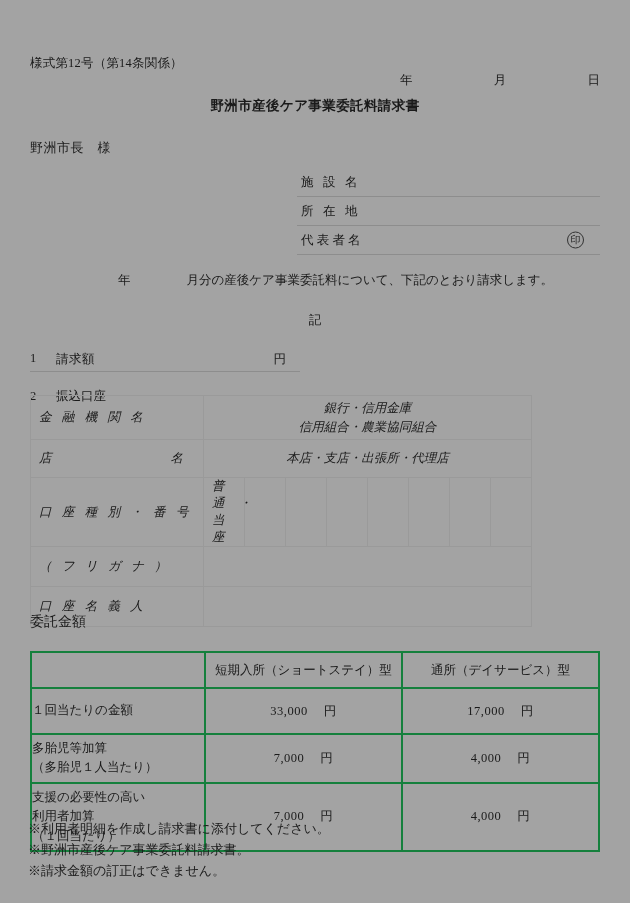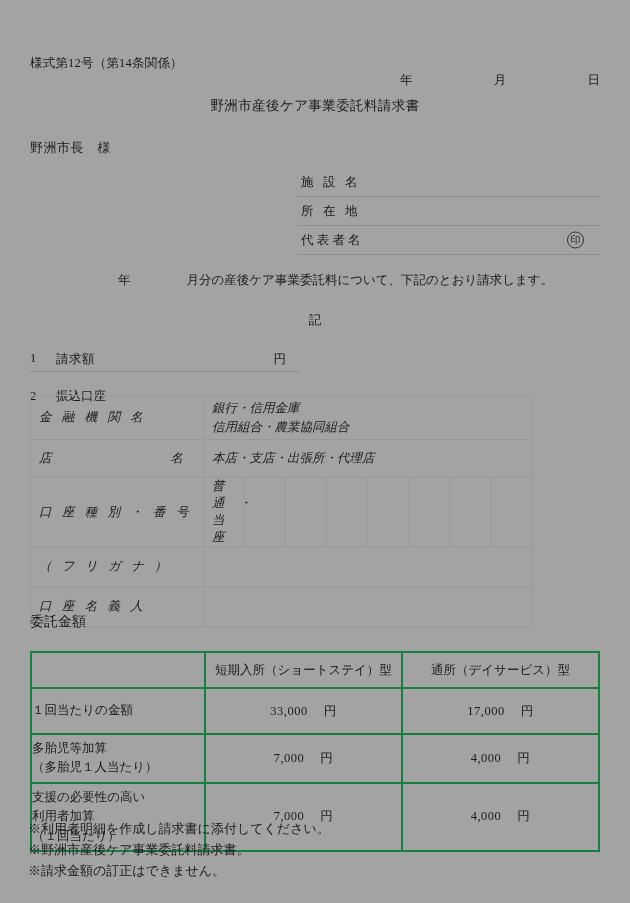--- a/index.html
+++ b/index.html
@@ -44,6 +44,7 @@
     text-align: center;
     font-size: 13.5px;
     letter-spacing: 0.4px;
+    font-weight: bold;
   }
   .addressee {
     left: 30px; top: 139px;

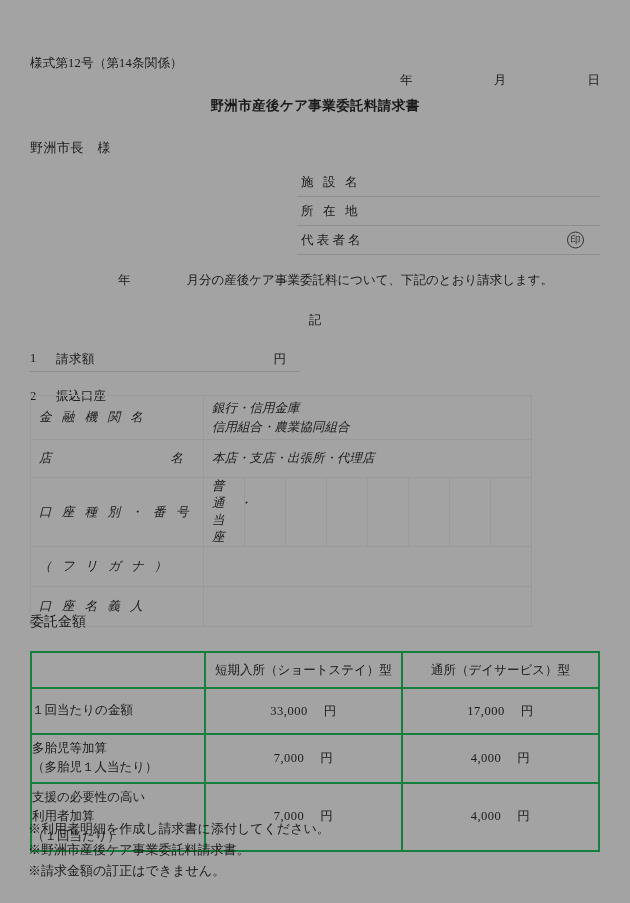--- a/index.html
+++ b/index.html
@@ -152,7 +152,7 @@
   .bk-r3 { height: 38px; }
   .bk-r4 { height: 40px; }
   .bk-r5 { height: 40px; }
-  .bk-val-right { text-align: left; padding-right: 14px; line-height: 1.45; }
+  .bk-val-right { text-align: center; padding-right: 14px; line-height: 1.45; }
   td.acct-kind {
     width: 128px;
     text-align: left;

